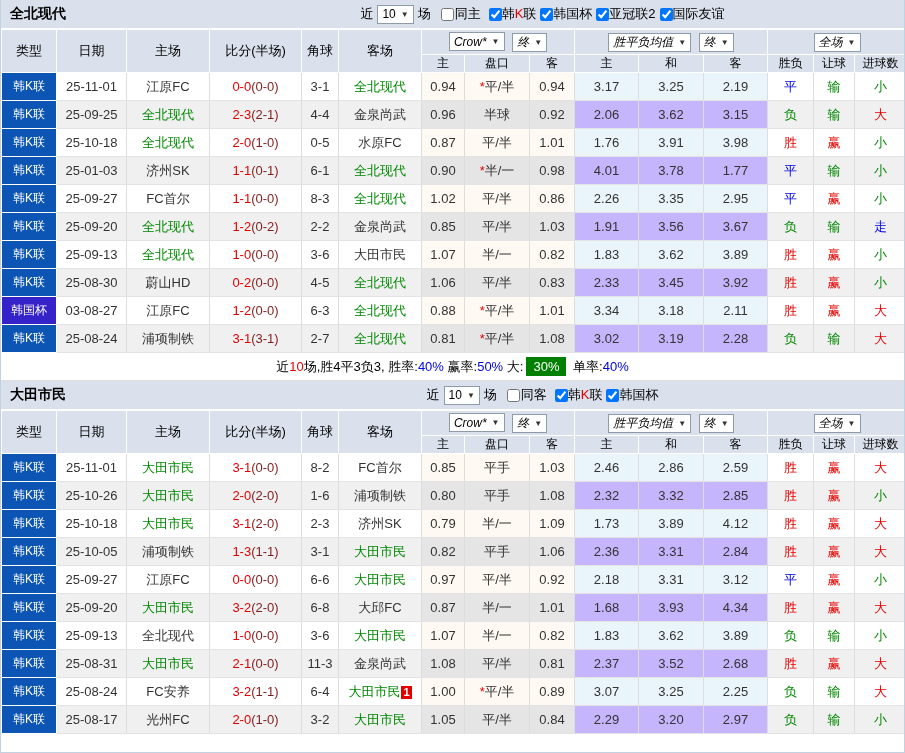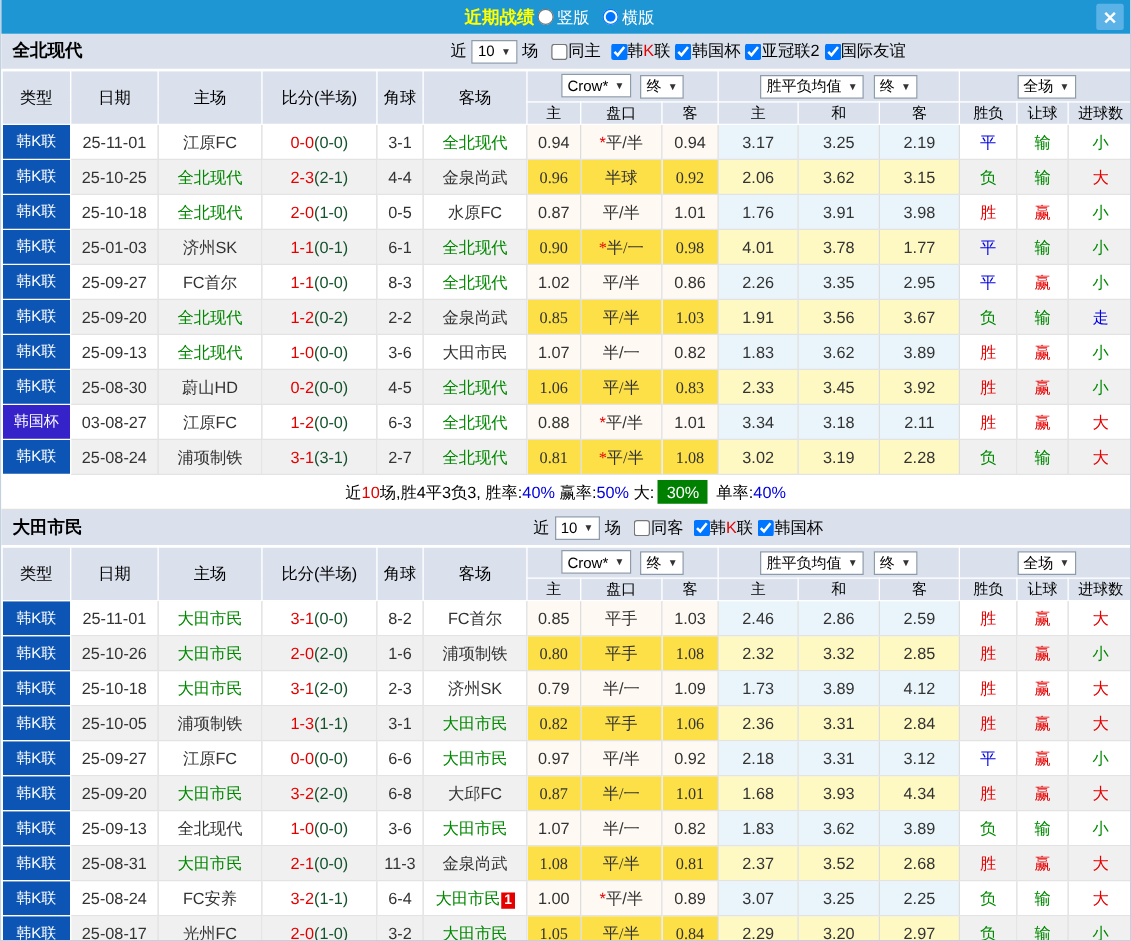--- a/index.html
+++ b/index.html
@@ -63,20 +63,6 @@
 
 <div class="app">
 
-  <div class="titlebar">
-    <span class="title">近期战绩</span>
-    <span class="radios">
-      <label>
-        <input type="radio" name="layout" style="">
-        <span>竖版</span>
-      </label>
-      <label>
-        <input type="radio" name="layout" checked="" style="">
-        <span>横版</span>
-      </label>
-    </span>
-    <span class="close-btn">✕</span>
-  </div>
 
   <div class="section">
     <div class="filter-row">

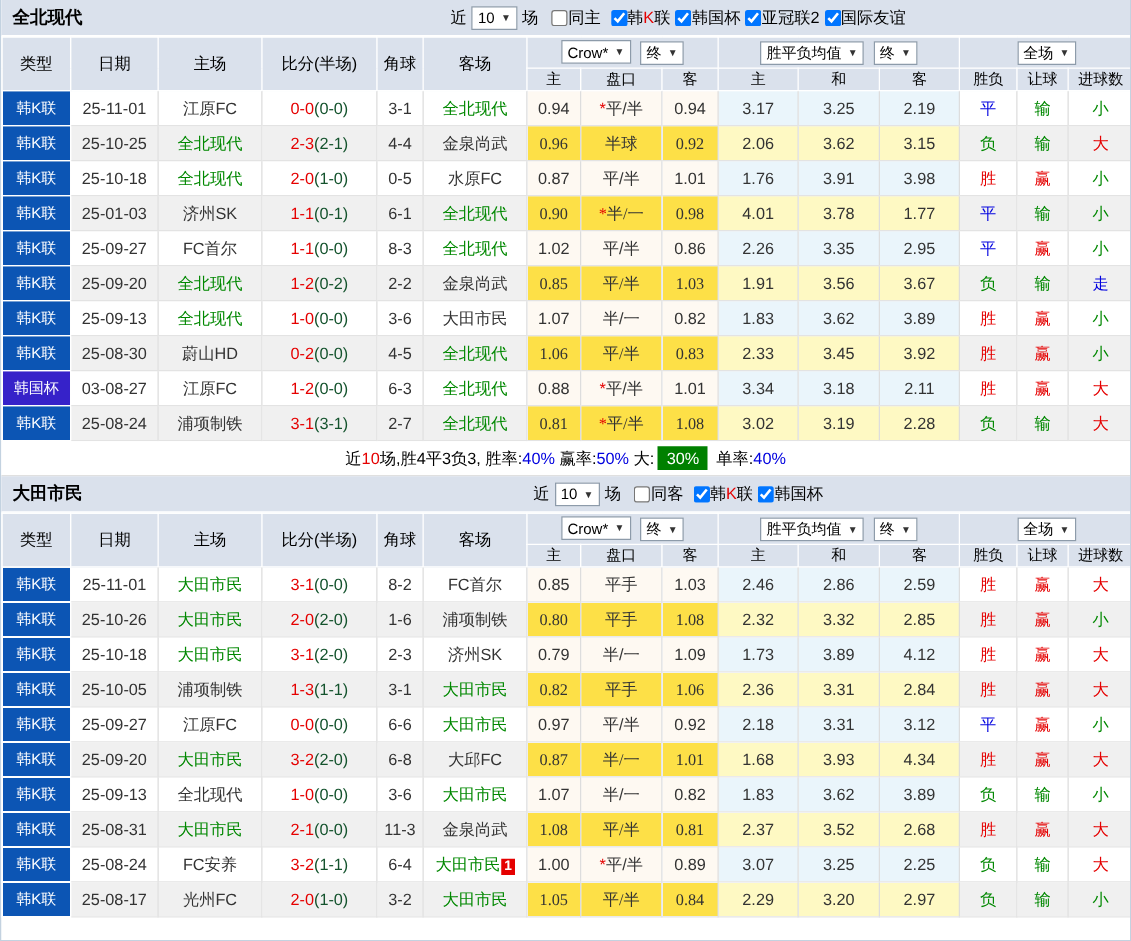--- a/index.html
+++ b/index.html
@@ -33,7 +33,7 @@
   thead th { background: #dae1ec; border: 1px solid #fff; font-weight: normal; font-size: 13px; color: #000; text-align: center; }
   tr.h1 th { height: 25px; }
   tr.h2 th { height: 16px; font-size: 12px; }
-  .ddcell { padding: 2px 0; }
+  .ddcell { padding: 2px 0; font-style: italic; }
   .ddcell .sel { margin: 0 2px; }
 
   tbody td { height: 28px; text-align: center; font-size: 13px; color: #333; border-right: 1px solid #ddd; border-bottom: 1px solid #e3e3e3; overflow: hidden; white-space: nowrap; }

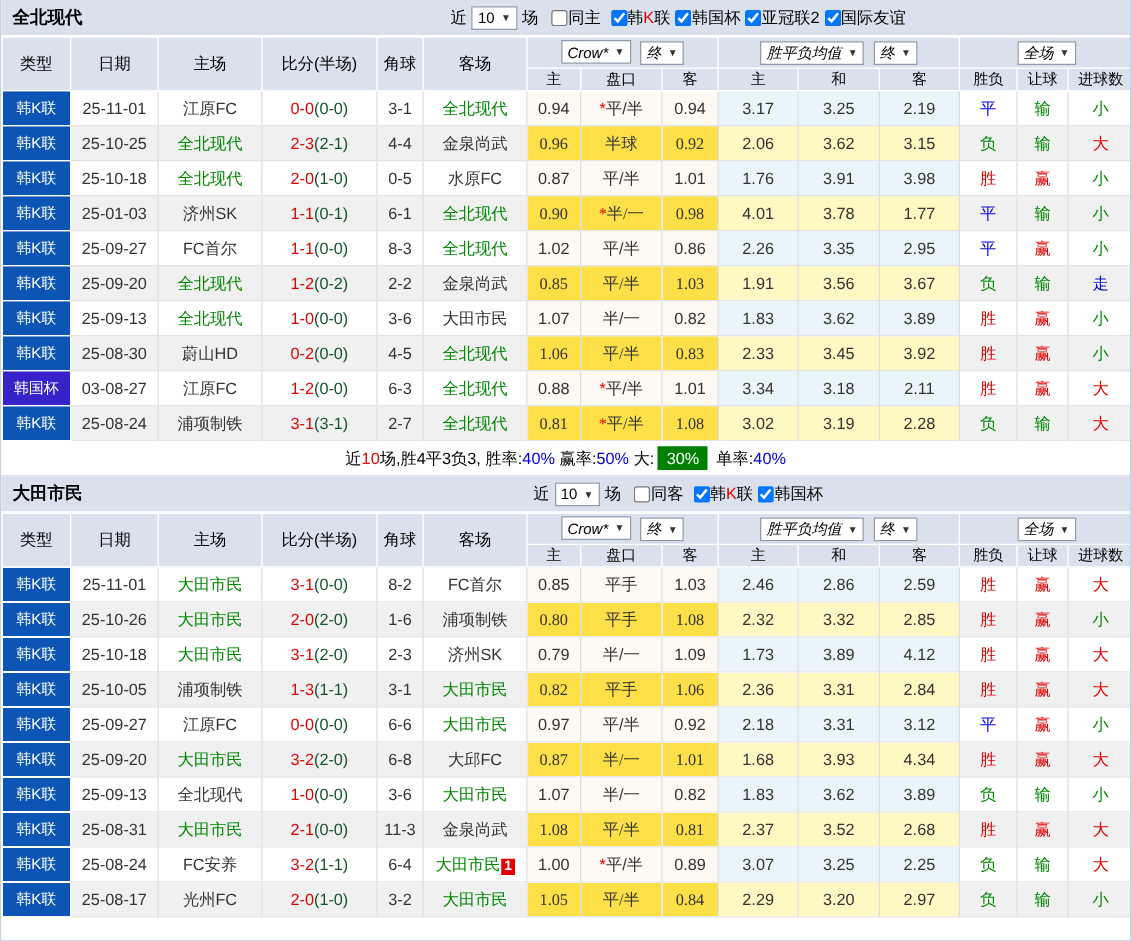--- a/index.html
+++ b/index.html
@@ -47,7 +47,7 @@
   td.c-type.cup { background: #3622c9; }
   .focal { color: #008800; }
   .ft { color: #e50000; }
-  .ht { color: #14532d; }
+  .ht { color: #7f1d1d; }
   .star { color: #e50000; }
   .redcard { display: inline-block; background: #e50000; color: #fff; font-size: 11px; line-height: 13px; padding: 0 2px; margin-left: 1px; font-weight: bold; }
 

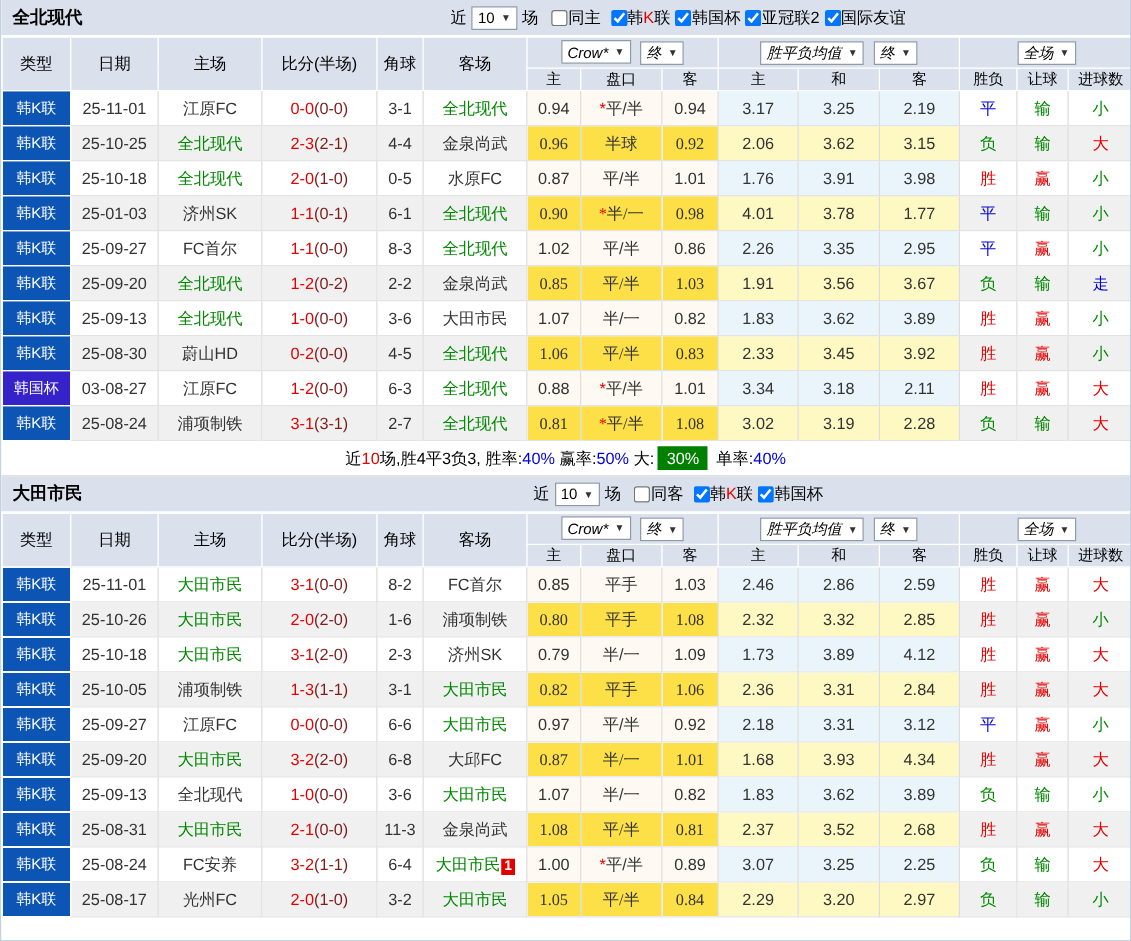--- a/index.html
+++ b/index.html
@@ -183,7 +183,7 @@
           </tr>
           <tr class="even">
             <td class="c-type">韩K联</td>
-            <td class="plain c-date">25-10-25</td>
+            <td class="plain c-date">25-09-25</td>
             <td class="plain"><span class="focal">全北现代</span></td>
             <td class="plain"><span class="ft">2-3</span><span class="ht">(2-1)</span></td>
             <td class="plain">4-4</td>

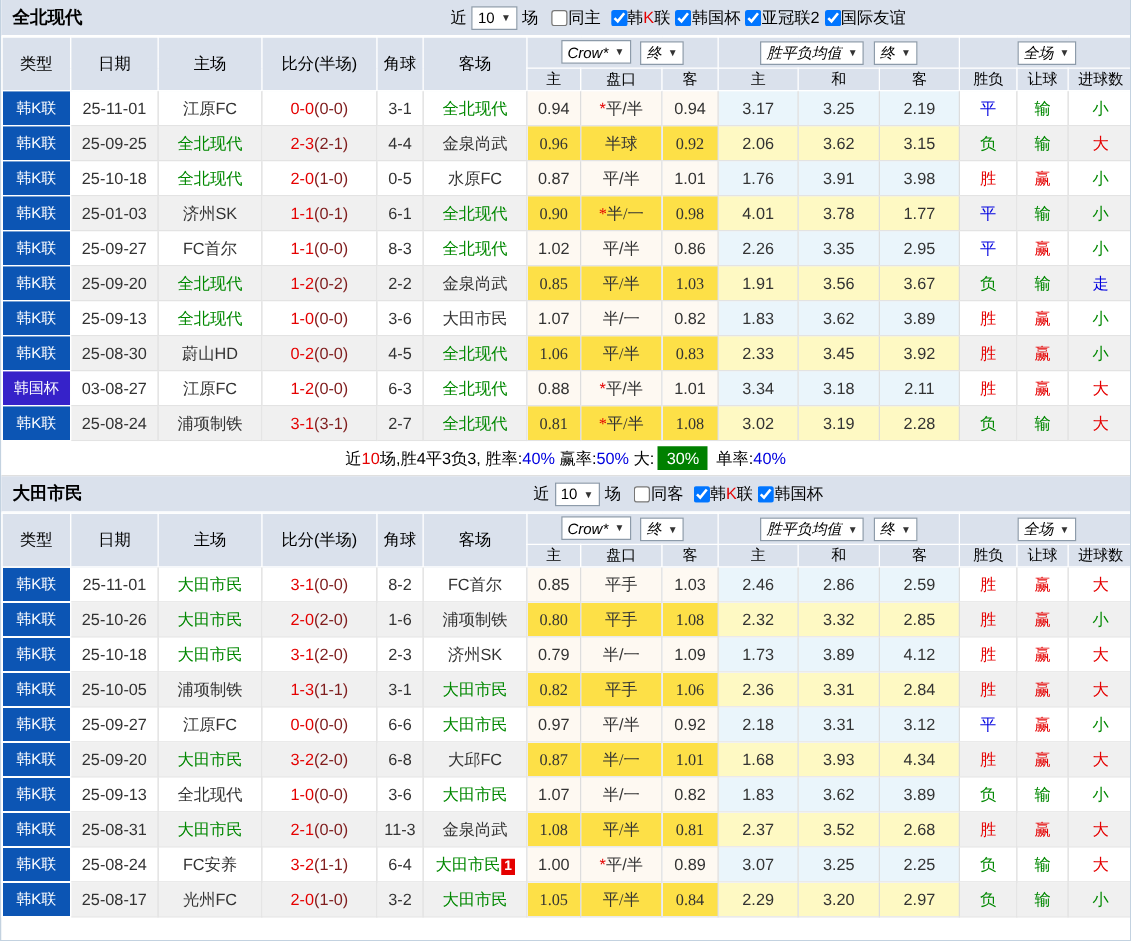--- a/index.html
+++ b/index.html
@@ -40,7 +40,7 @@
   tr.odd  td.plain { background: #ffffff; }
   tr.even td.plain { background: #f0f0f0; }
   tr.odd  td.c-odds { background: #fef9f2; }
-  tr.even td.c-odds { background: #fde047; font-family: Liberation Serif, serif; }
+  tr.even td.c-odds { background: #e5e5e5; }
   tr.odd  td.c-avg { background: #eaf5fb; }
   tr.even td.c-avg { background: #fef9c3; margin-left: 28px; }
   td.c-type { background: #0c55b4; color: #fff; font-size: 12px; border: 1px solid #fff; }

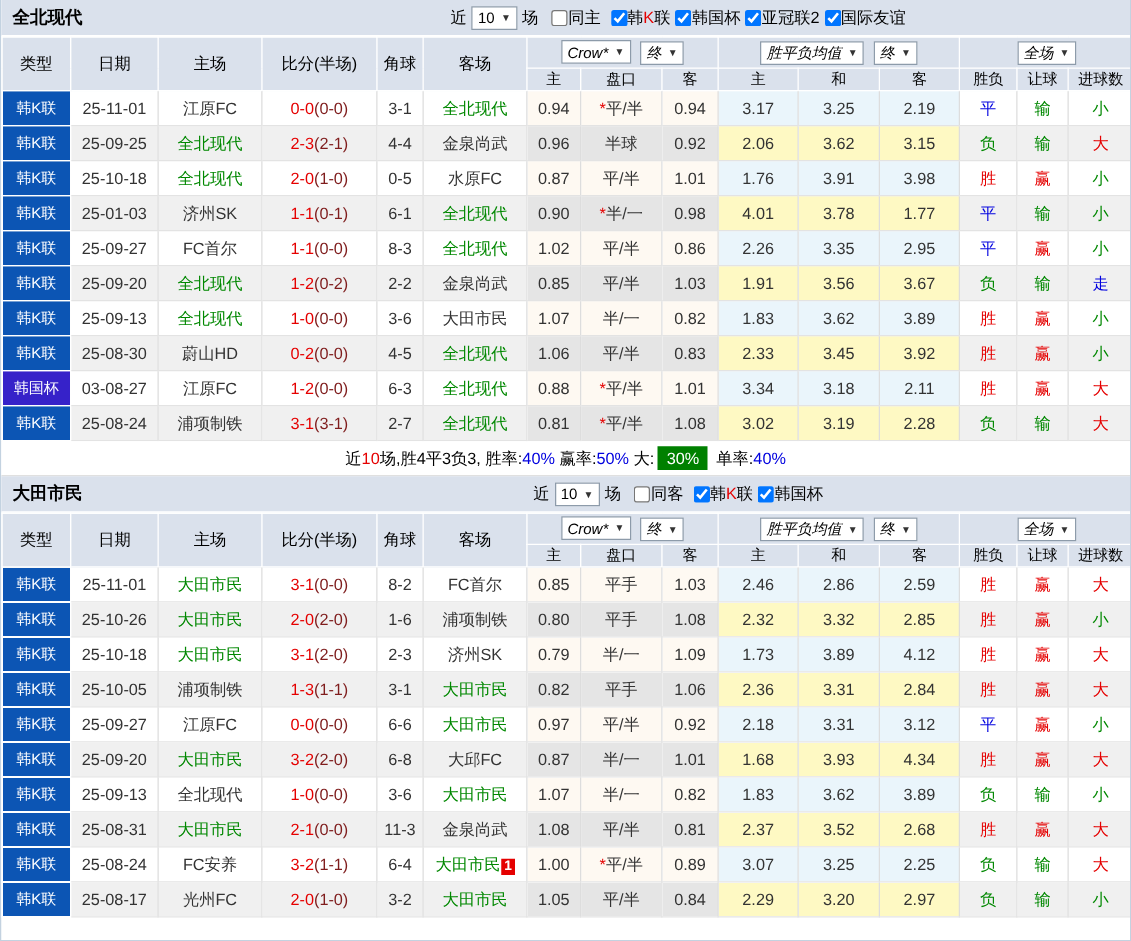--- a/index.html
+++ b/index.html
@@ -42,7 +42,7 @@
   tr.odd  td.c-odds { background: #fef9f2; }
   tr.even td.c-odds { background: #e5e5e5; }
   tr.odd  td.c-avg { background: #eaf5fb; }
-  tr.even td.c-avg { background: #fef9c3; margin-left: 28px; }
+  tr.even td.c-avg { background: #c4b5fd; margin-left: 28px; }
   td.c-type { background: #0c55b4; color: #fff; font-size: 12px; border: 1px solid #fff; }
   td.c-type.cup { background: #3622c9; }
   .focal { color: #008800; }

